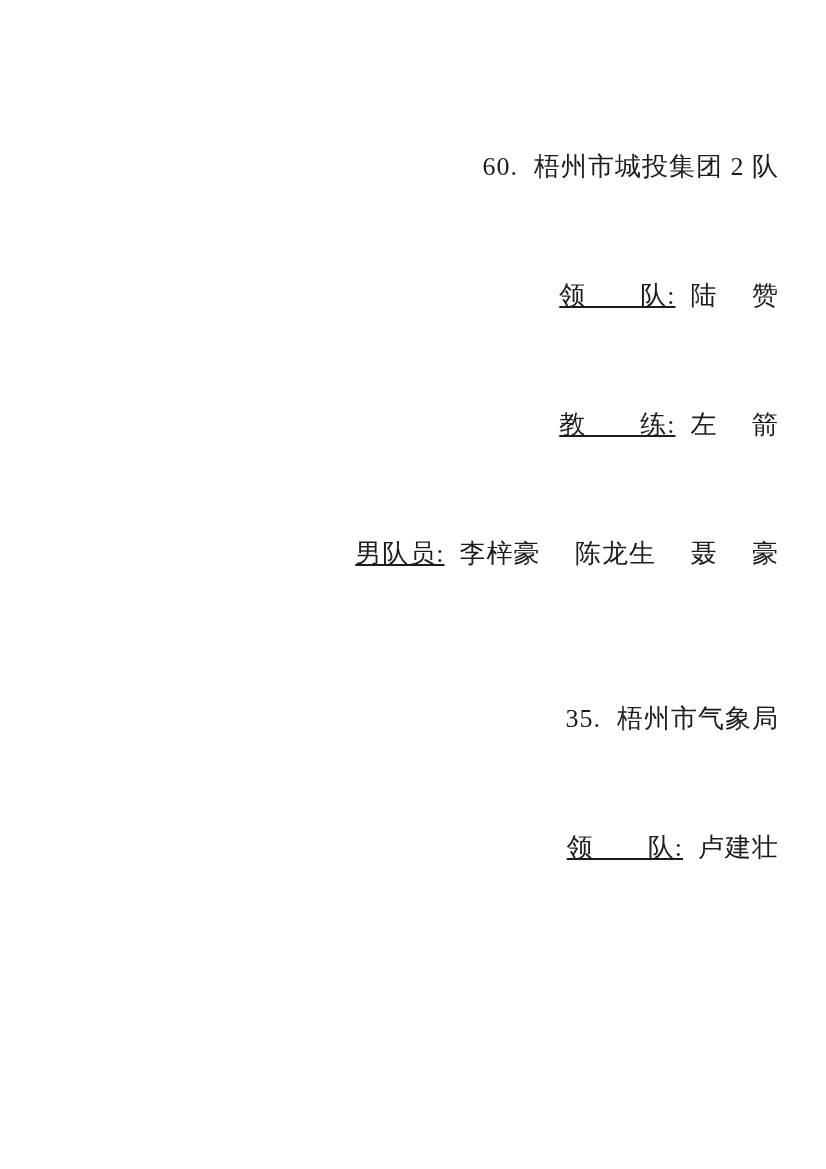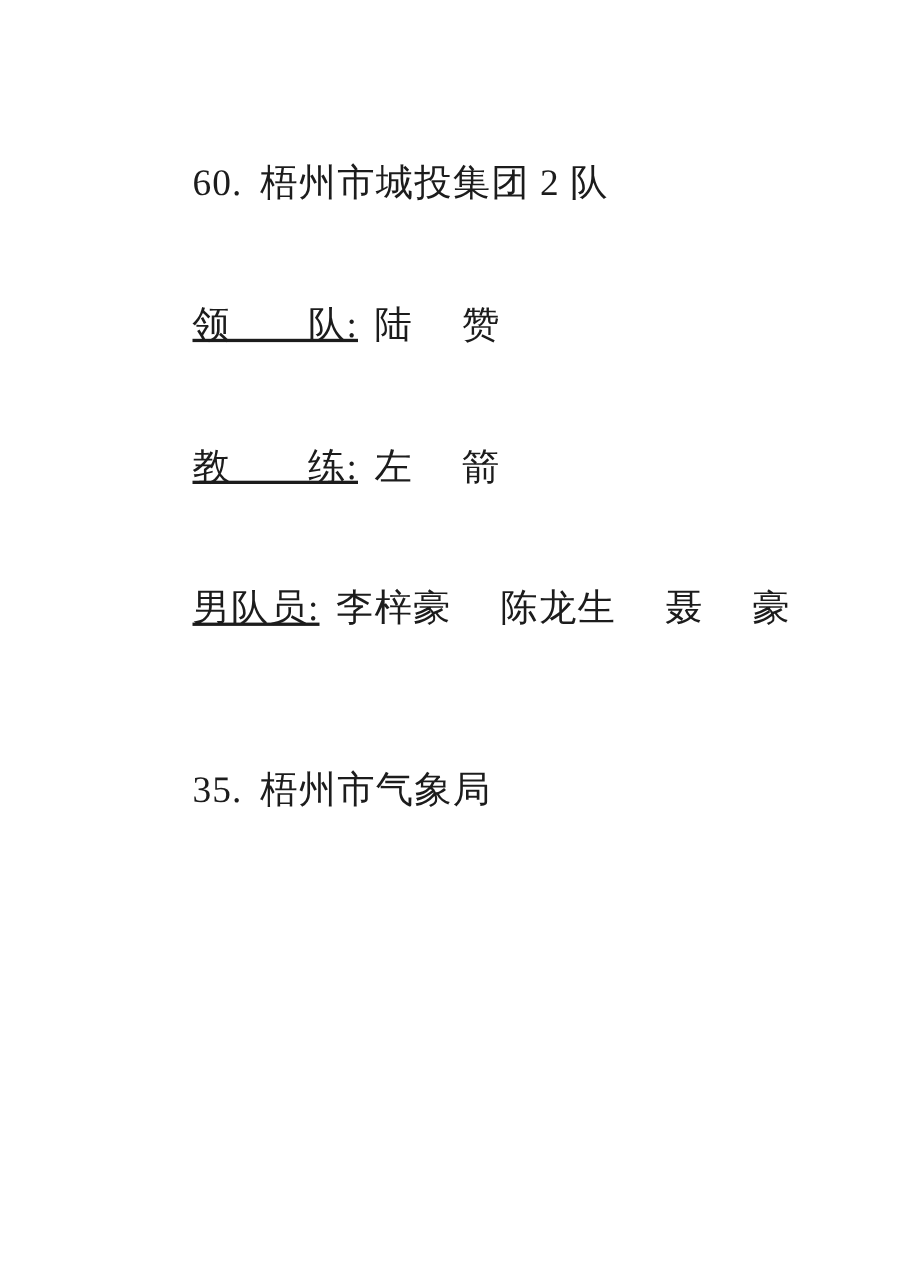--- a/index.html
+++ b/index.html
@@ -29,10 +29,11 @@
     margin-bottom: 0;
   }
   .line {
-    font-size: 34px;
+    font-size: 26px;
     line-height: 43px;
     letter-spacing: 1px;
     white-space: pre;
+    text-align: right;
   }
   .team-number {
     display: inline-block;

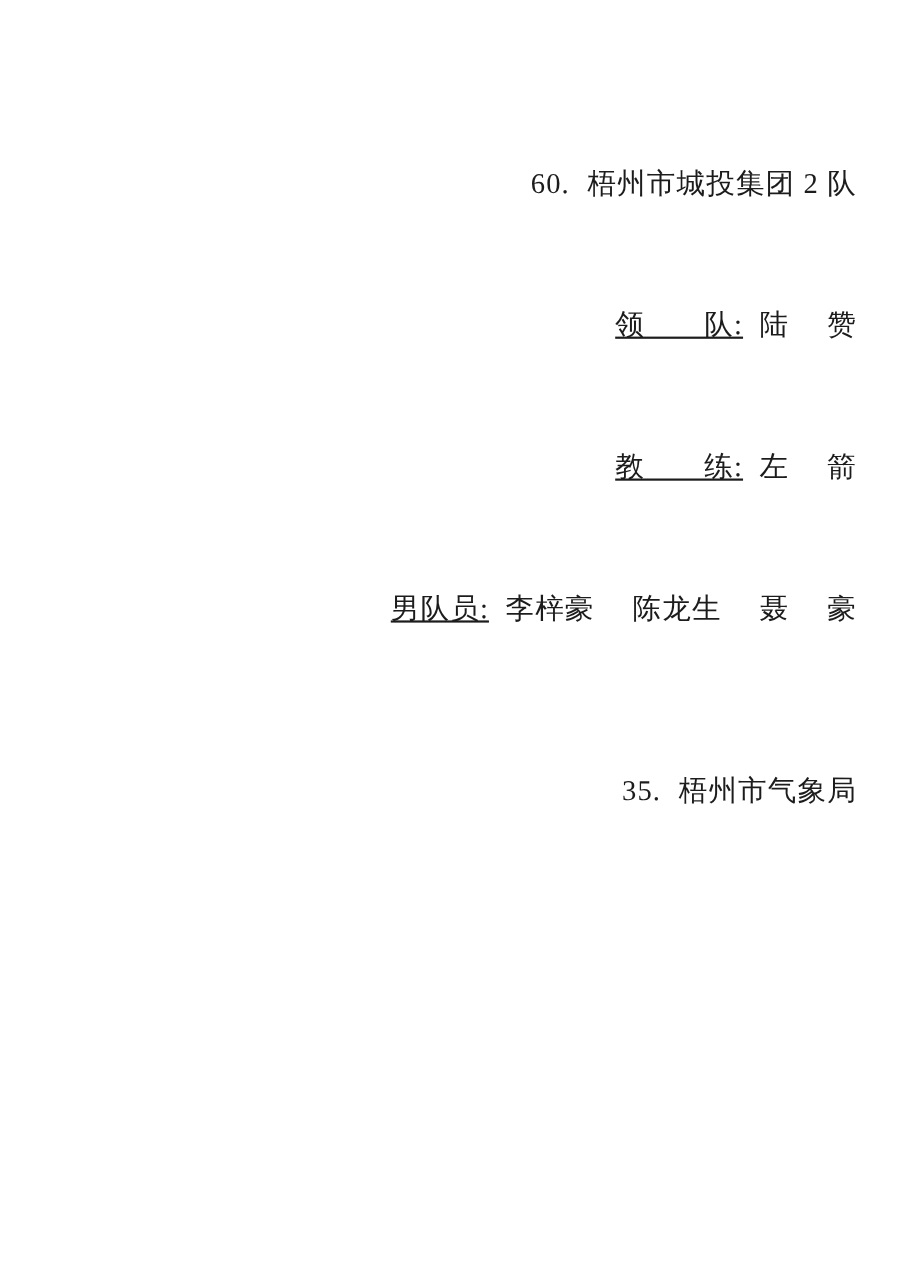--- a/index.html
+++ b/index.html
@@ -73,6 +73,9 @@
       <div class="line">
         <span class="team-number">35.</span><span class="team-name">梧州市气象局</span>
       </div>
+      <div class="line">
+        <span class="row-label">领　　队:</span><span class="row-value">卢建壮</span>
+      </div>
 
     </section>
 

